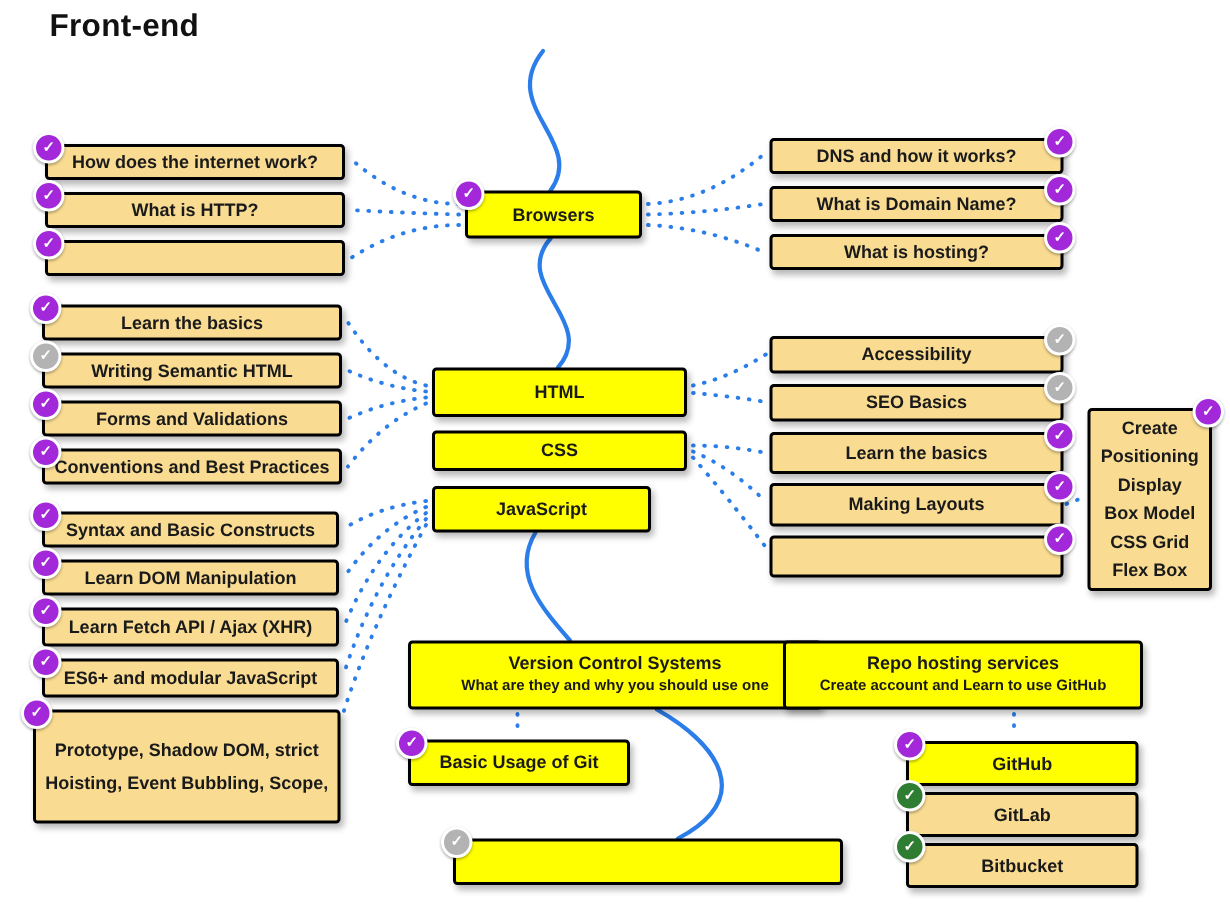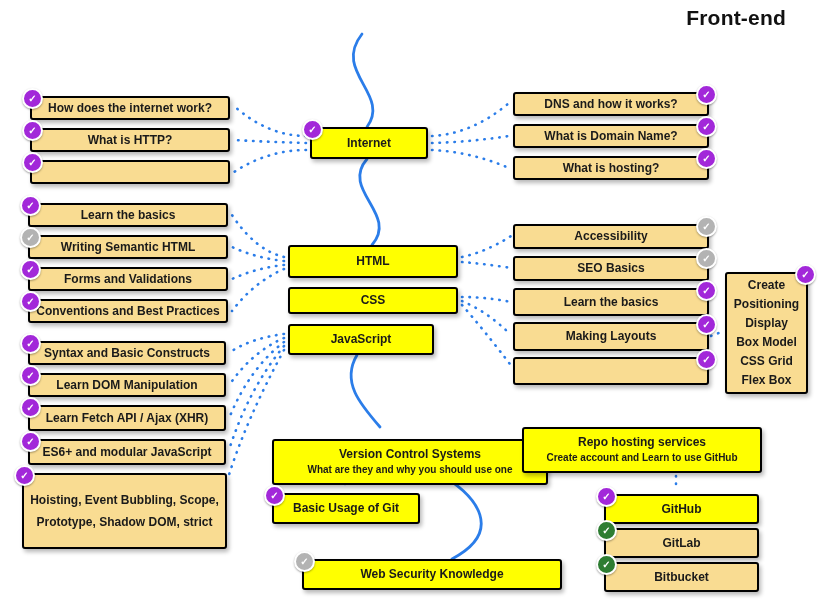--- a/index.html
+++ b/index.html
@@ -9,8 +9,8 @@
   }
   svg.edges{position:absolute;left:0;top:0;pointer-events:none;}
   .title{
-    position:absolute;top:6px;left:0;width:786px;text-align:right;
-    font-size:21px;font-weight:700;color:#111;letter-spacing:.2px;
+    position:absolute;top:6px;left:0;width:786px;text-align:left;
+    font-size:21px;font-weight:700;color:#111;letter-spacing:.2px;padding-left:33px;
   }
   .node{
     position:absolute;box-sizing:border-box;border:2px solid #000;border-radius:3px;

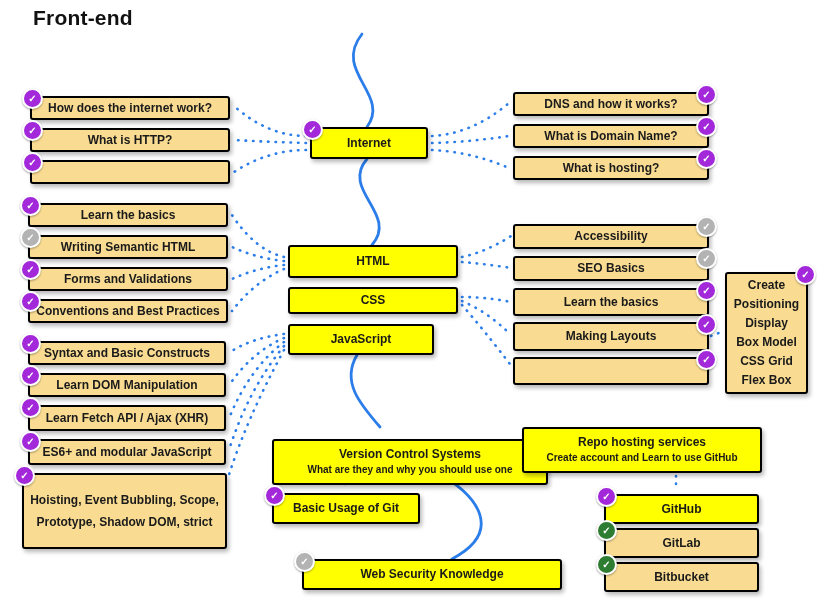--- a/index.html
+++ b/index.html
@@ -81,7 +81,7 @@
       </div>
       <div class="node y" style="left: 310px; top: 127px; width: 118px; height: 32px;">
         <span class="check tl" style="background: rgb(162, 40, 217);">✓</span>
-        <div>Internet</div>
+        <div>Browsers</div>
       </div>
       <div class="node t" style="left: 513px; top: 92px; width: 196px; height: 24px;">
         <span class="check tr" style="background: rgb(162, 40, 217);">✓</span>

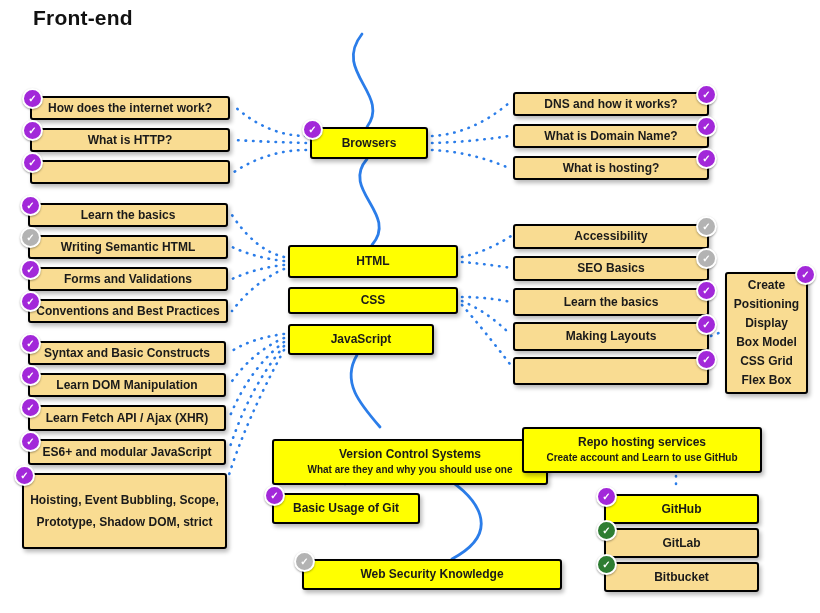--- a/index.html
+++ b/index.html
@@ -169,7 +169,7 @@
         <div class="ln" style="line-height: 22px;">Hoisting, Event Bubbling, Scope,</div>
         <div class="ln" style="line-height: 22px;">Prototype, Shadow DOM, strict</div>
       </div>
-      <div class="node y" style="left: 272px; top: 427px; width: 276px; height: 46px; margin-top: 12px;">
+      <div class="node y" style="left: 272px; top: 427px; width: 276px; height: 46px;">
         <div>Version Control Systems</div>
         <div class="sub">What are they and why you should use one</div>
       </div>

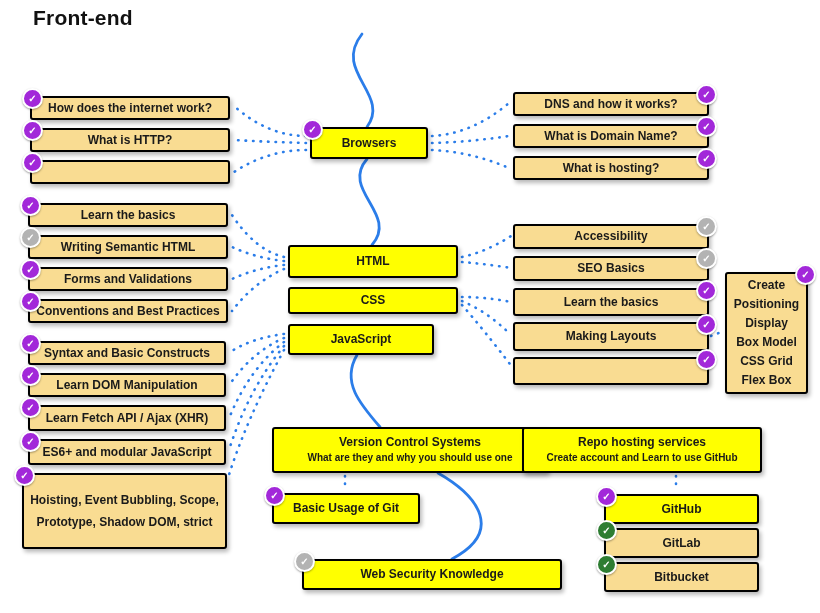--- a/index.html
+++ b/index.html
@@ -166,8 +166,8 @@
       </div>
       <div class="node t" style="left: 22px; top: 473px; width: 205px; height: 76px;">
         <span class="check tl" style="background: rgb(162, 40, 217);">✓</span>
+        <div class="ln" style="line-height: 22px;">Prototype, Shadow DOM, strict</div>
         <div class="ln" style="line-height: 22px;">Hoisting, Event Bubbling, Scope,</div>
-        <div class="ln" style="line-height: 22px;">Prototype, Shadow DOM, strict</div>
       </div>
       <div class="node y" style="left: 272px; top: 427px; width: 276px; height: 46px;">
         <div>Version Control Systems</div>

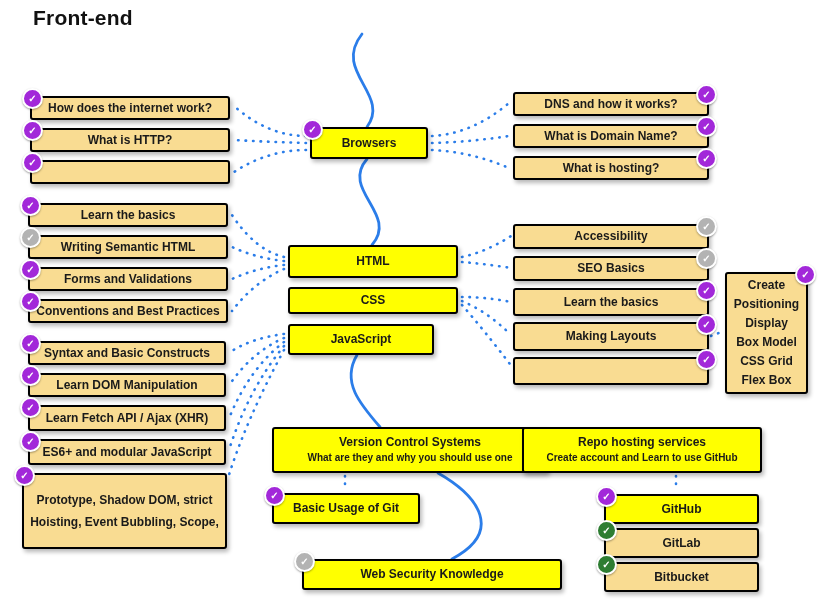--- a/index.html
+++ b/index.html
@@ -183,7 +183,6 @@
       </div>
       <div class="node y" style="left: 302px; top: 559px; width: 260px; height: 31px;">
         <span class="check tl" style="background: rgb(179, 179, 179);">✓</span>
-        <div>Web Security Knowledge</div>
       </div>
       <div class="node y" style="left: 604px; top: 494px; width: 155px; height: 30px;">
         <span class="check tl" style="background: rgb(162, 40, 217);">✓</span>

